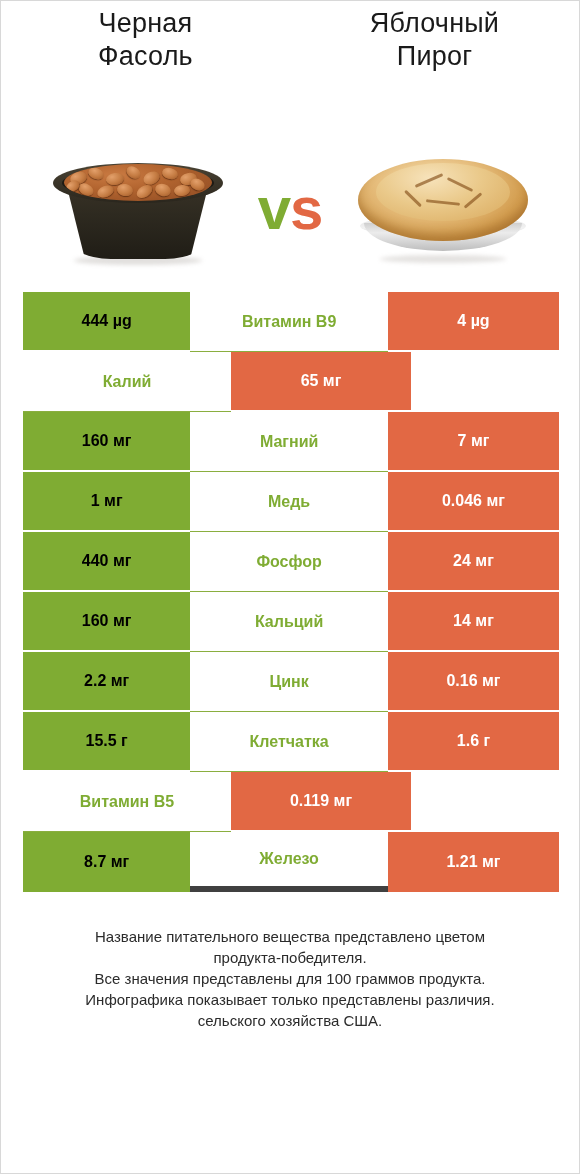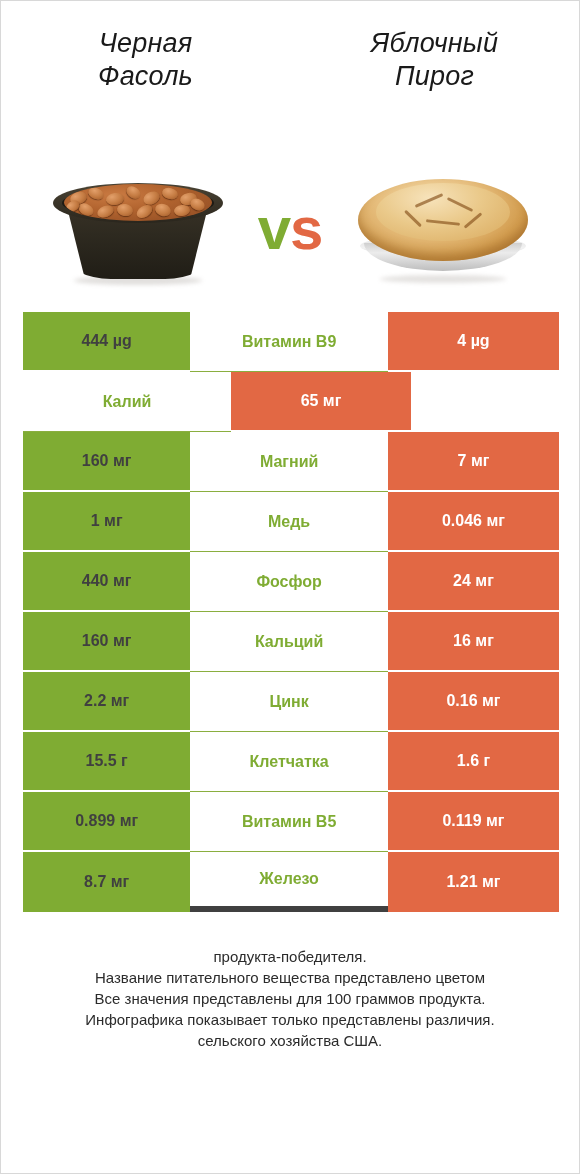--- a/index.html
+++ b/index.html
@@ -20,8 +20,7 @@
   
   .titles {
     display: flex;
-    padding-top: 26px;
-    font-style: italic;
+    padding-top: 6px;
   }
   .title-cell {
     width: 50%;

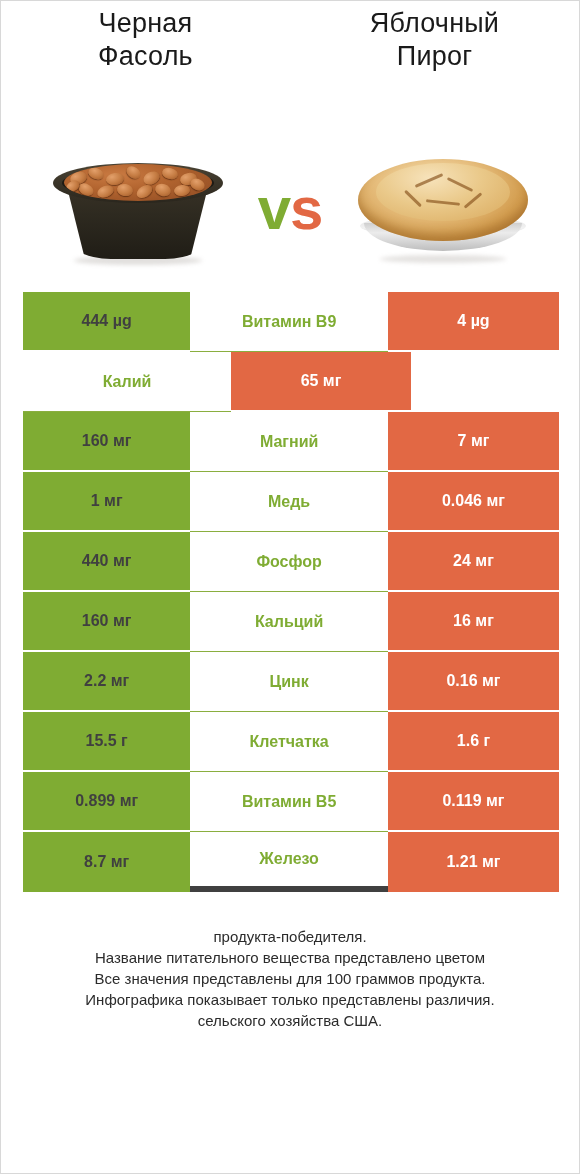--- a/index.html
+++ b/index.html
@@ -189,7 +189,7 @@
   .cell-left {
     width: 176px;
     background: #7FAC33;
-    color: #404040;
+    color: #000000;
     border-bottom: 2px solid #ffffff;
   }
   .cell-mid {

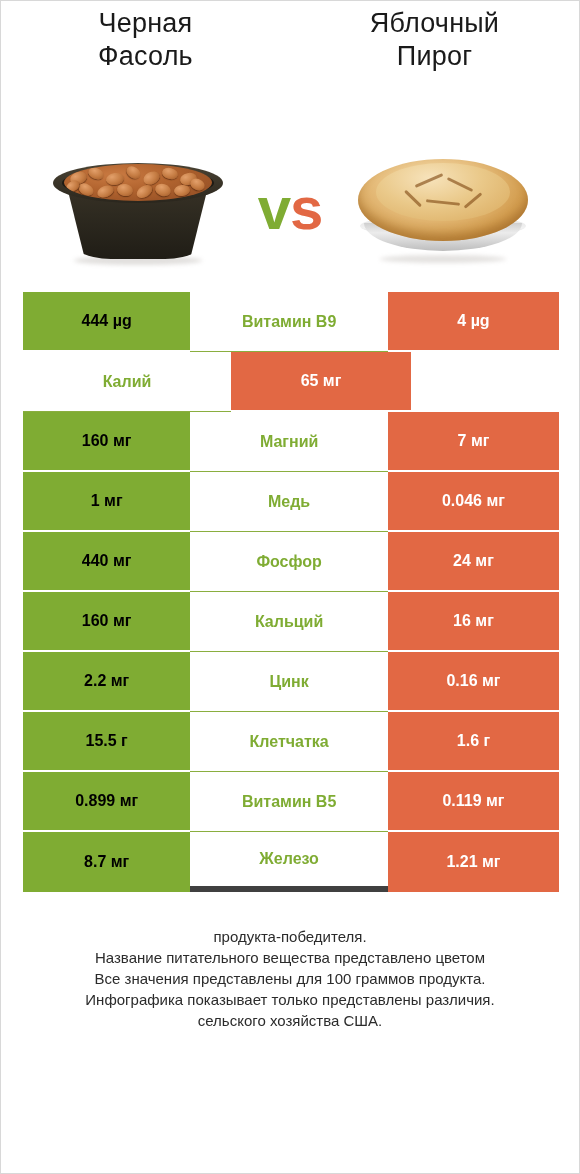--- a/index.html
+++ b/index.html
@@ -356,7 +356,7 @@
         <span>Кальций</span>
       </div>
     <div class="cell cell-right">
-        <span class="val">16 мг</span>
+        <span class="val">14 мг</span>
       </div>
   </div>
 

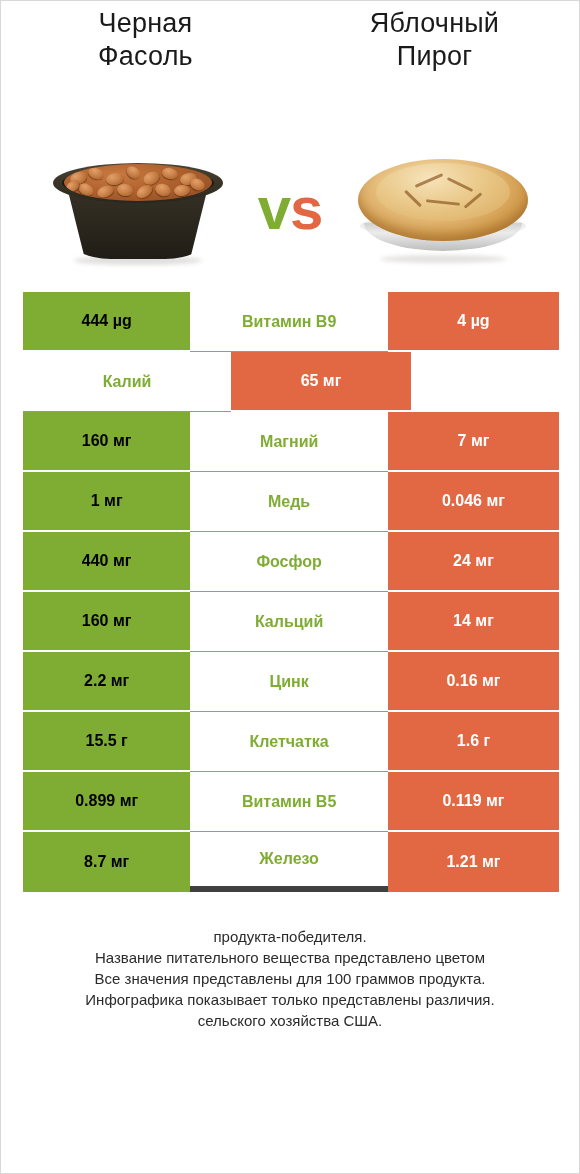--- a/index.html
+++ b/index.html
@@ -385,9 +385,6 @@
   </div>
 
   <div class="row">
-    <div class="cell cell-left">
-        <span class="val">0.899 мг</span>
-      </div>
     <div class="cell cell-mid">
         <span>Витамин B5</span>
       </div>

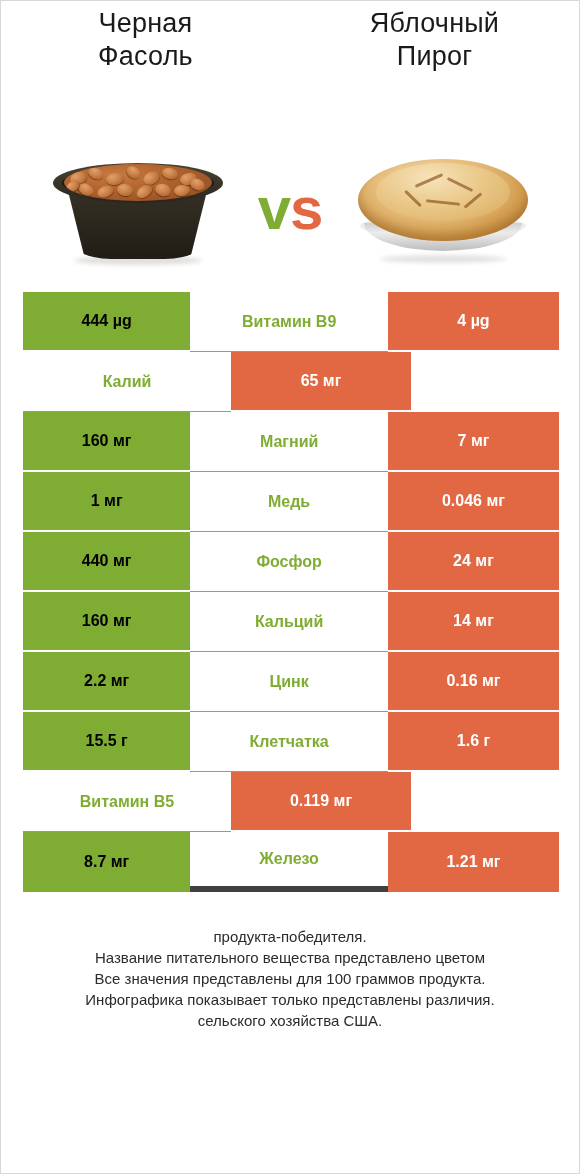--- a/index.html
+++ b/index.html
@@ -408,8 +408,8 @@
 </div>
 
 <div class="footer">
+  <p>Название питательного вещества представлено цветом</p>
   <p>продукта-победителя.</p>
-  <p>Название питательного вещества представлено цветом</p>
   <p>Все значения представлены для 100 граммов продукта.</p>
   <p>Инфографика показывает только представлены различия.</p>
   <p>сельского хозяйства США.</p>

